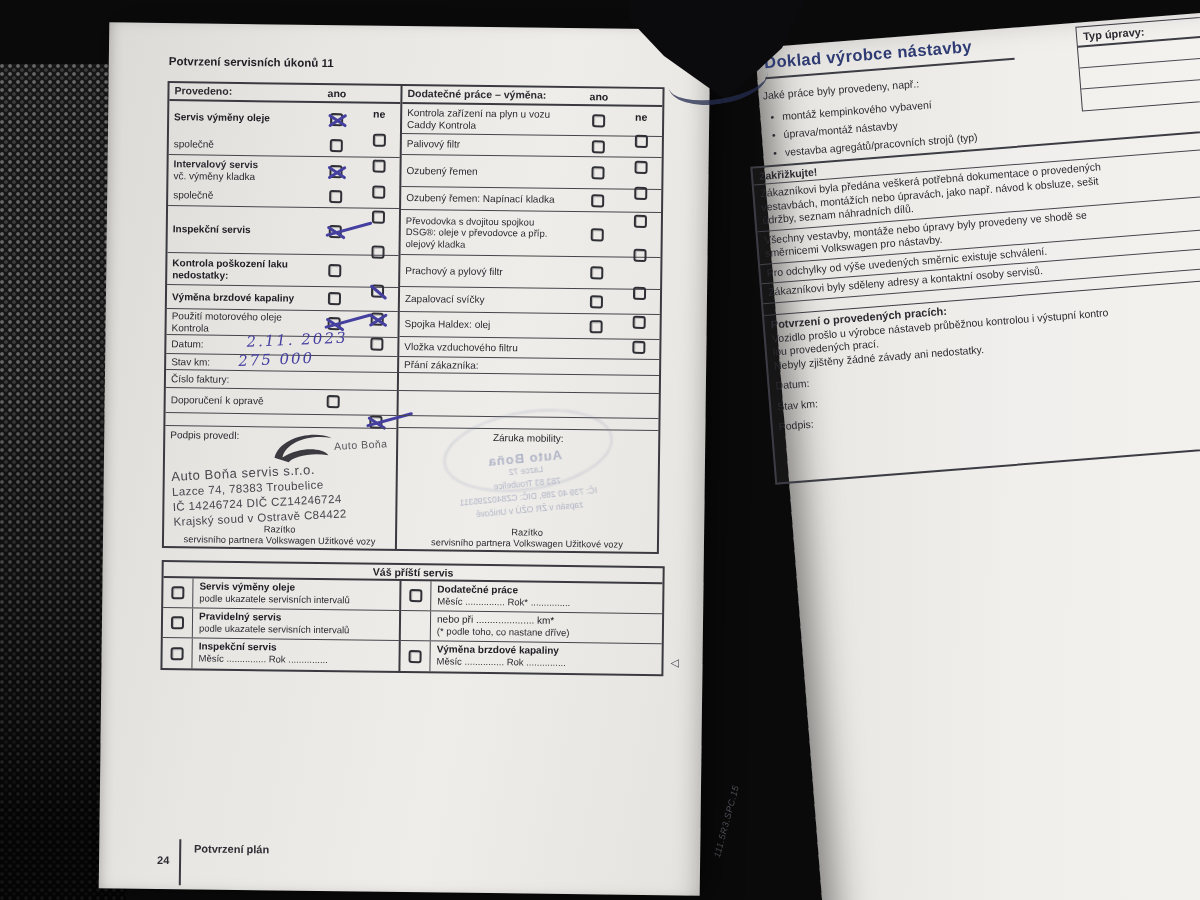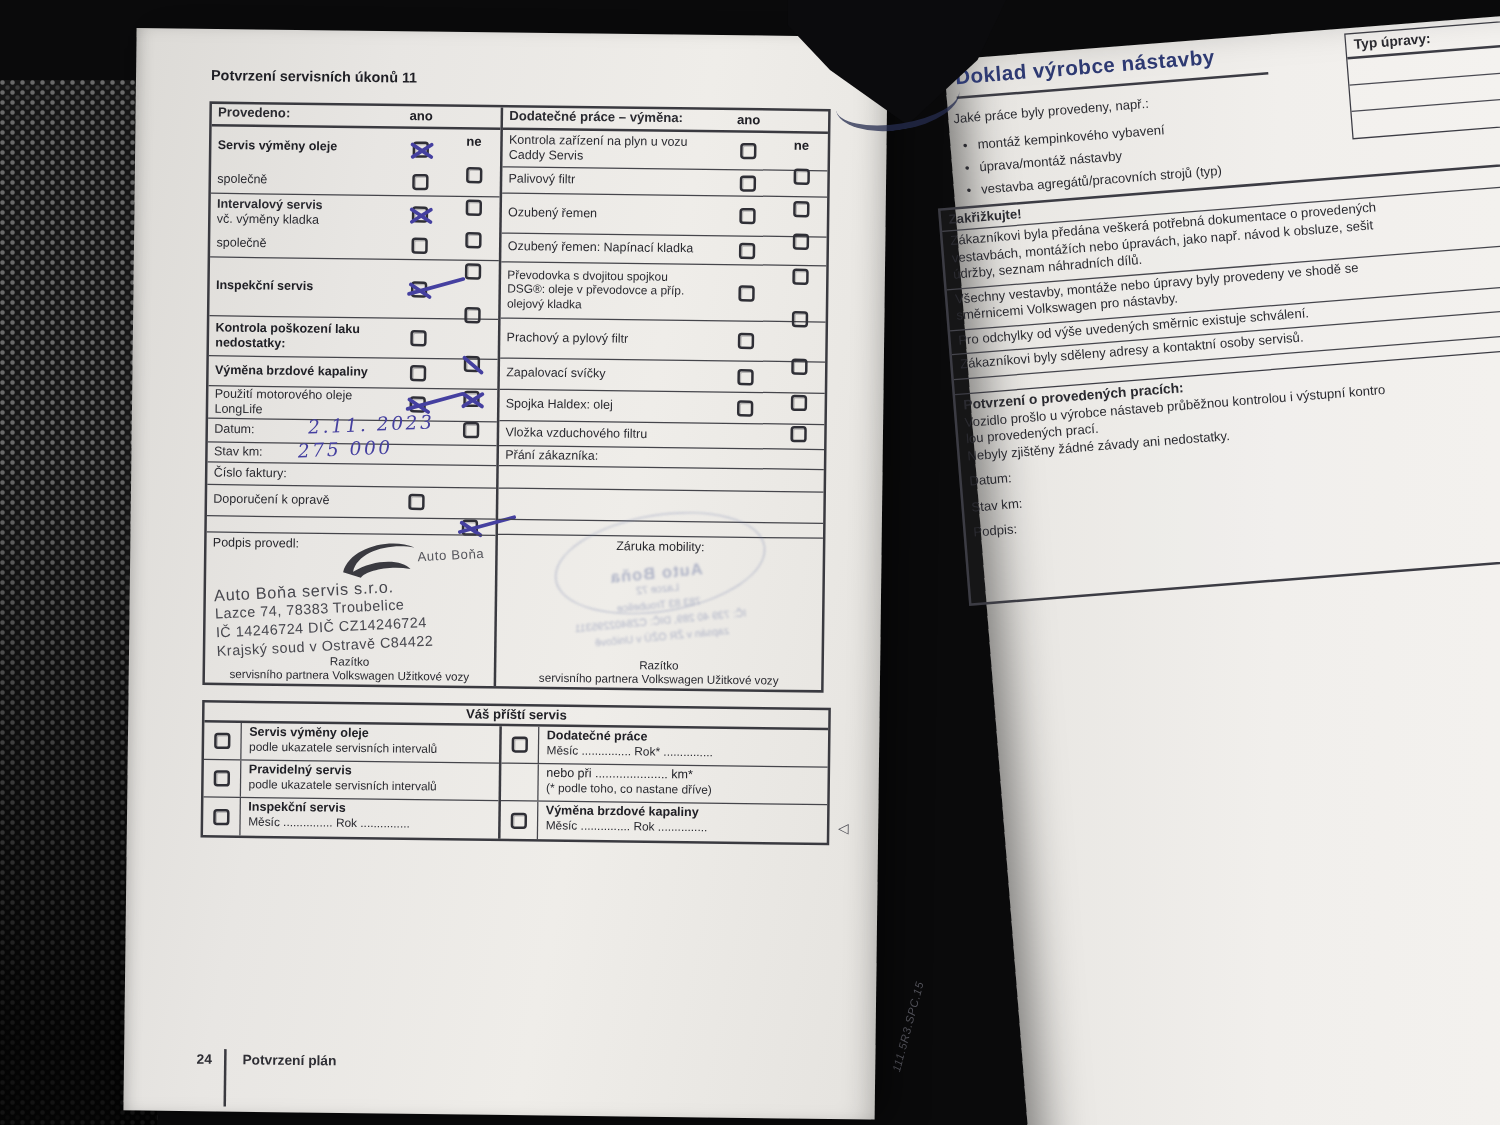--- a/index.html
+++ b/index.html
@@ -344,7 +344,7 @@
         <div class="tr bb" style="height:30px">
           <div class="lab">
             <span>Kontrola zařízení na plyn u vozu</span><br>
-            <span>Caddy Servis</span>
+            <span>Caddy Kontrola</span>
           </div>
           <div class="cbc">
               <span class="cb"></span>

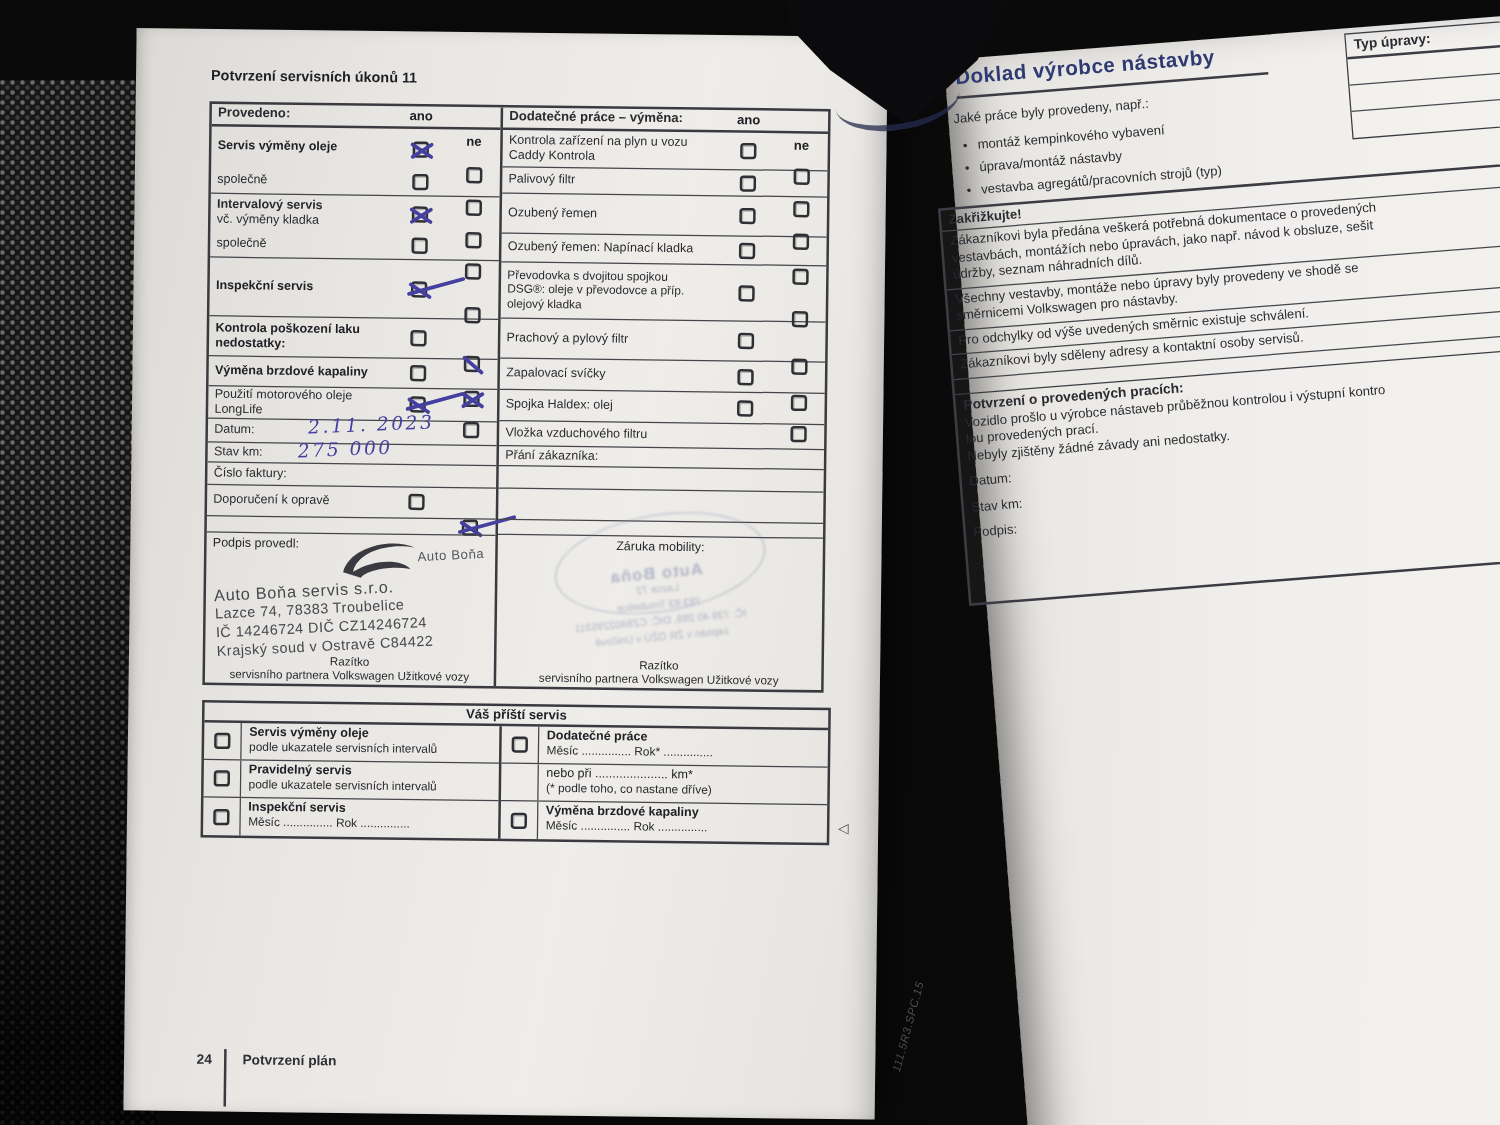--- a/index.html
+++ b/index.html
@@ -286,7 +286,7 @@
         <div class="tr bb" style="height:26px">
           <div class="lab">
             <span>Použití motorového oleje</span><br>
-            <span>LongLife</span>
+            <span>Kontrola</span>
           </div>
           <div class="cbc">
               <span class="cb cb-ano marked tail"></span>

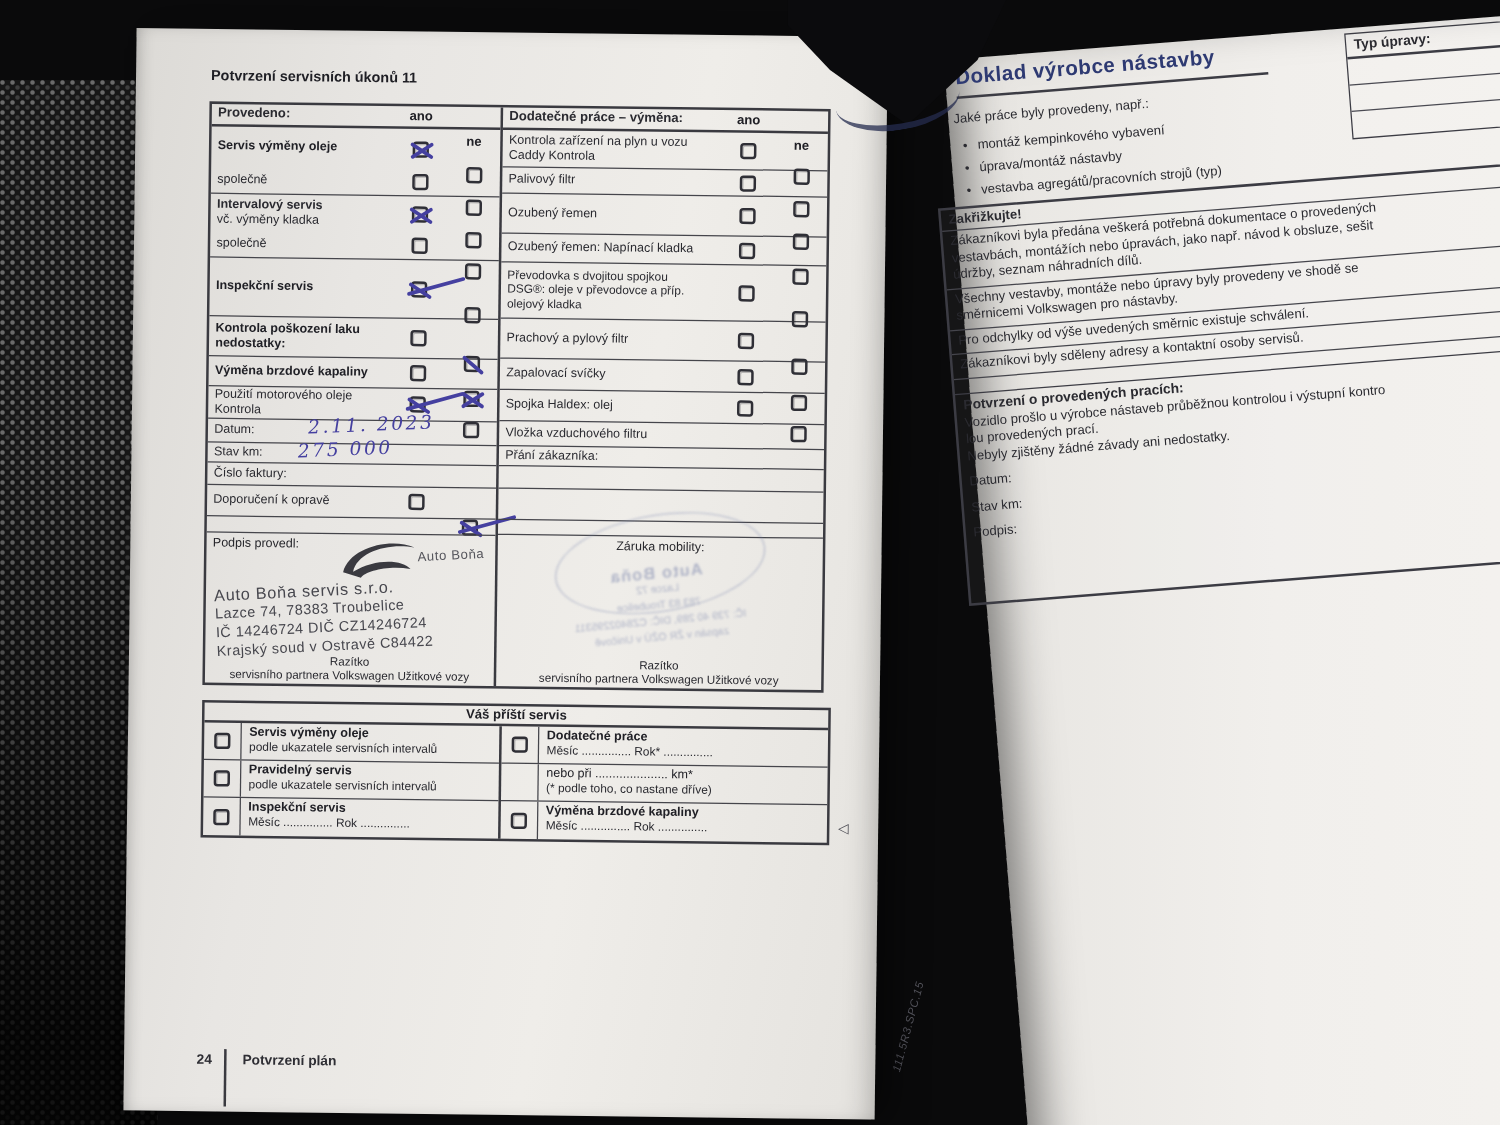--- a/index.html
+++ b/index.html
@@ -142,7 +142,7 @@
   .nt-marker { position:absolute; left:508px; top:88px; font-size:11px; color:#4a4a52; }
   
   .footer { position:absolute; left:58px; top:816px; display:flex; align-items:flex-start; }
-  .footer .pg { font-weight:bold; font-size:11px; color:#2e2e34; margin-top:3px; }
+  .footer .pg { font-weight:bold; font-size:11px; color:#2e2e34; margin-top:15px; }
   .footer .rule { width:1.5px; height:46px; background:#3a3a40; margin:0 13px 0 10px; }
   .footer .fl { font-weight:bold; font-size:11px; color:#2e2e34; margin-top:3px; }
 </style>

